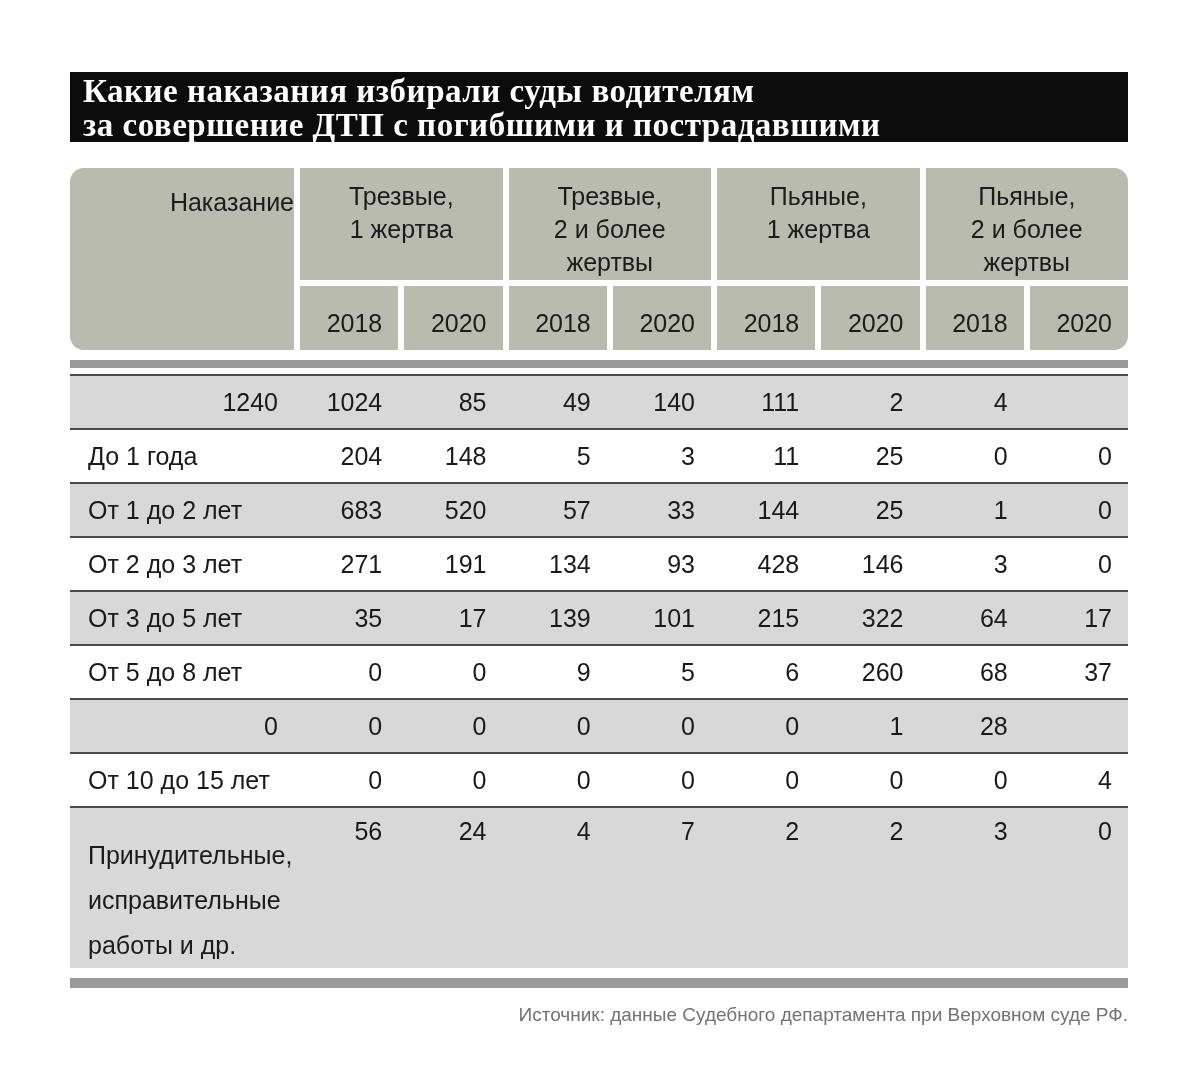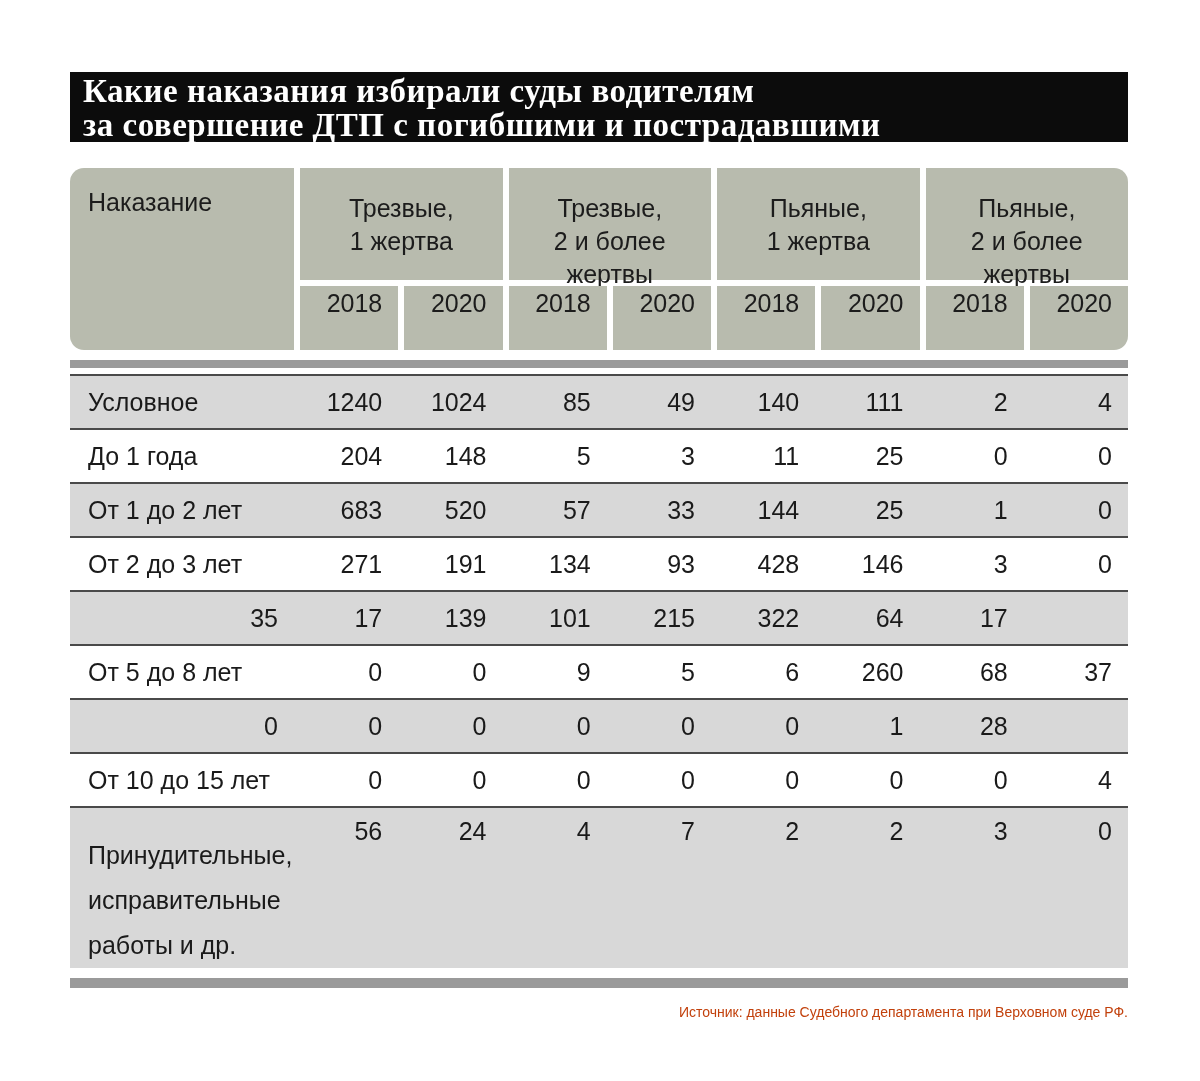--- a/index.html
+++ b/index.html
@@ -53,6 +53,7 @@
     grid-column: 1;
     border-radius: 14px 0 0 14px;
     padding: 20px 0 0 18px;
+    text-align: right;
   }
   .hcell.group {
     grid-row: 1;

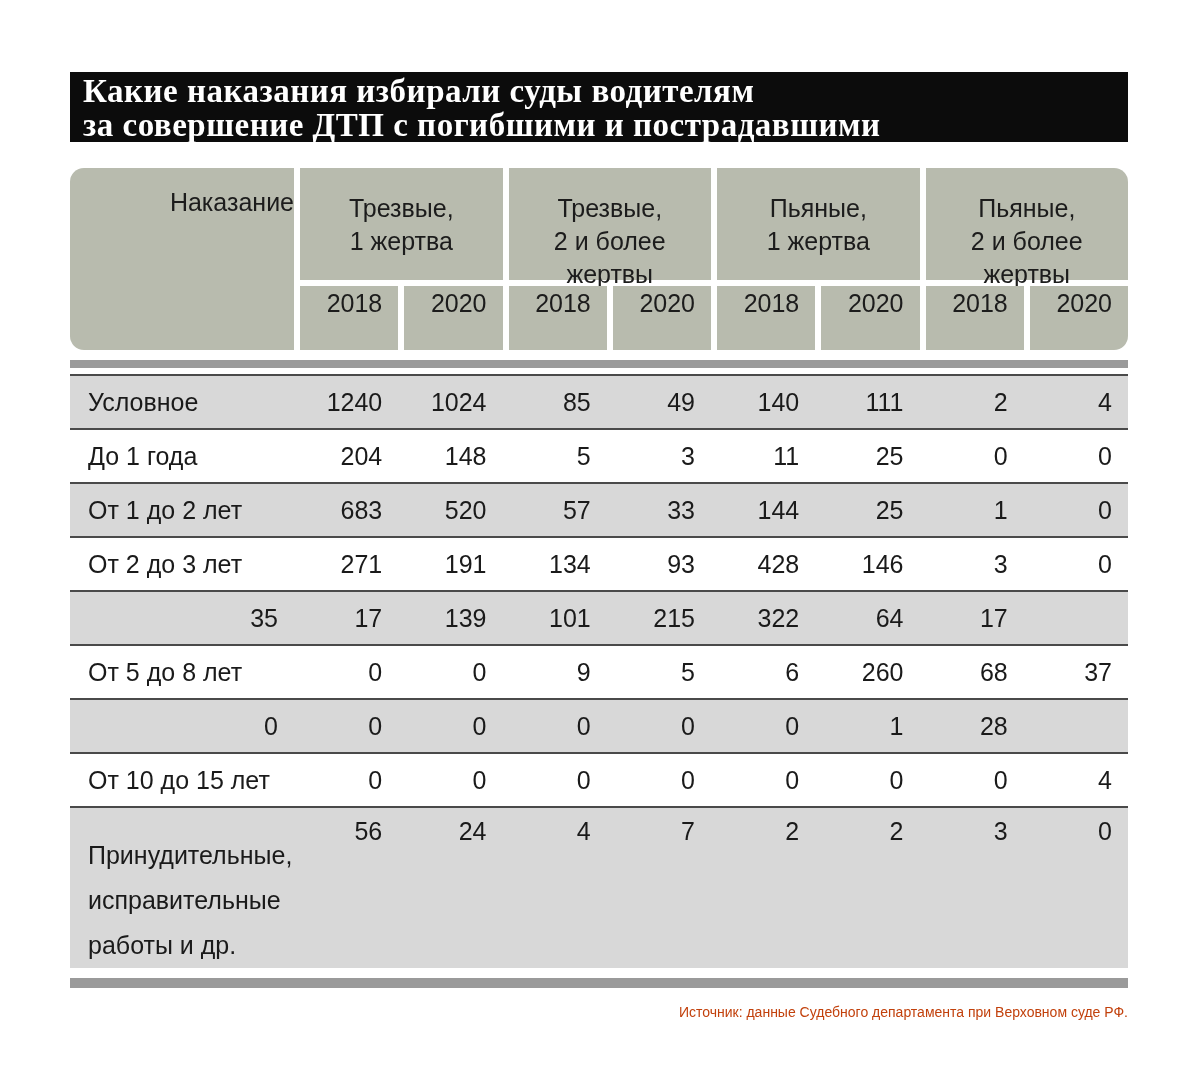--- a/index.html
+++ b/index.html
@@ -58,7 +58,7 @@
   .hcell.group {
     grid-row: 1;
     text-align: center;
-    padding-top: 24px;
+    padding-top: 12px;
     line-height: 33px;
   }
   .hcell.group span { display: block; }

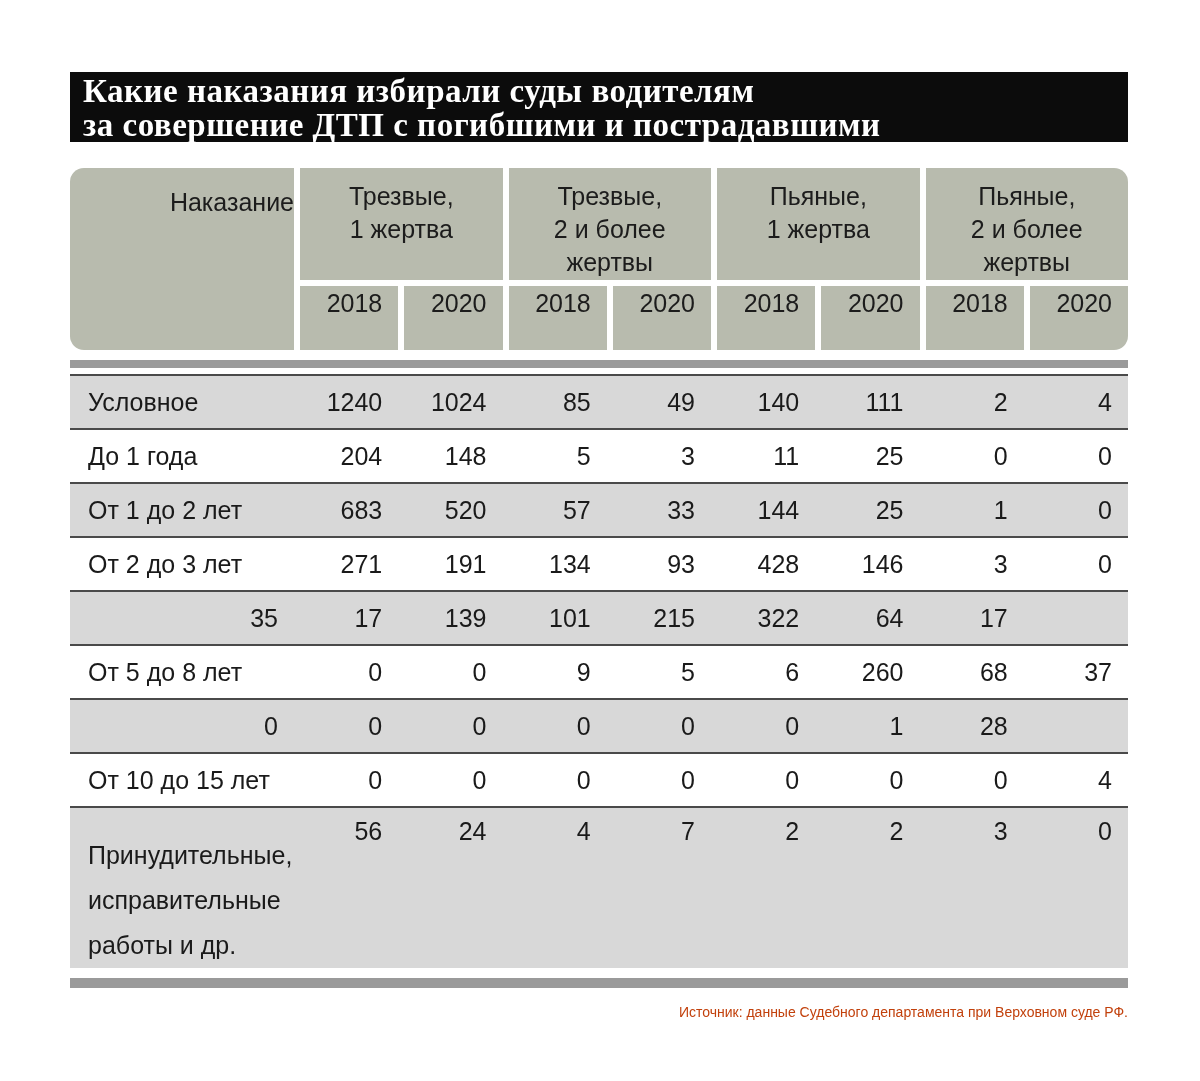--- a/index.html
+++ b/index.html
@@ -69,7 +69,7 @@
   .hcell.year {
     grid-row: 2;
     text-align: right;
-    padding: 3px 16px 0 0;
+    padding: 23px 16px 0 0;
   }
   .hcell.year.last { border-radius: 0 0 14px 0; }
   

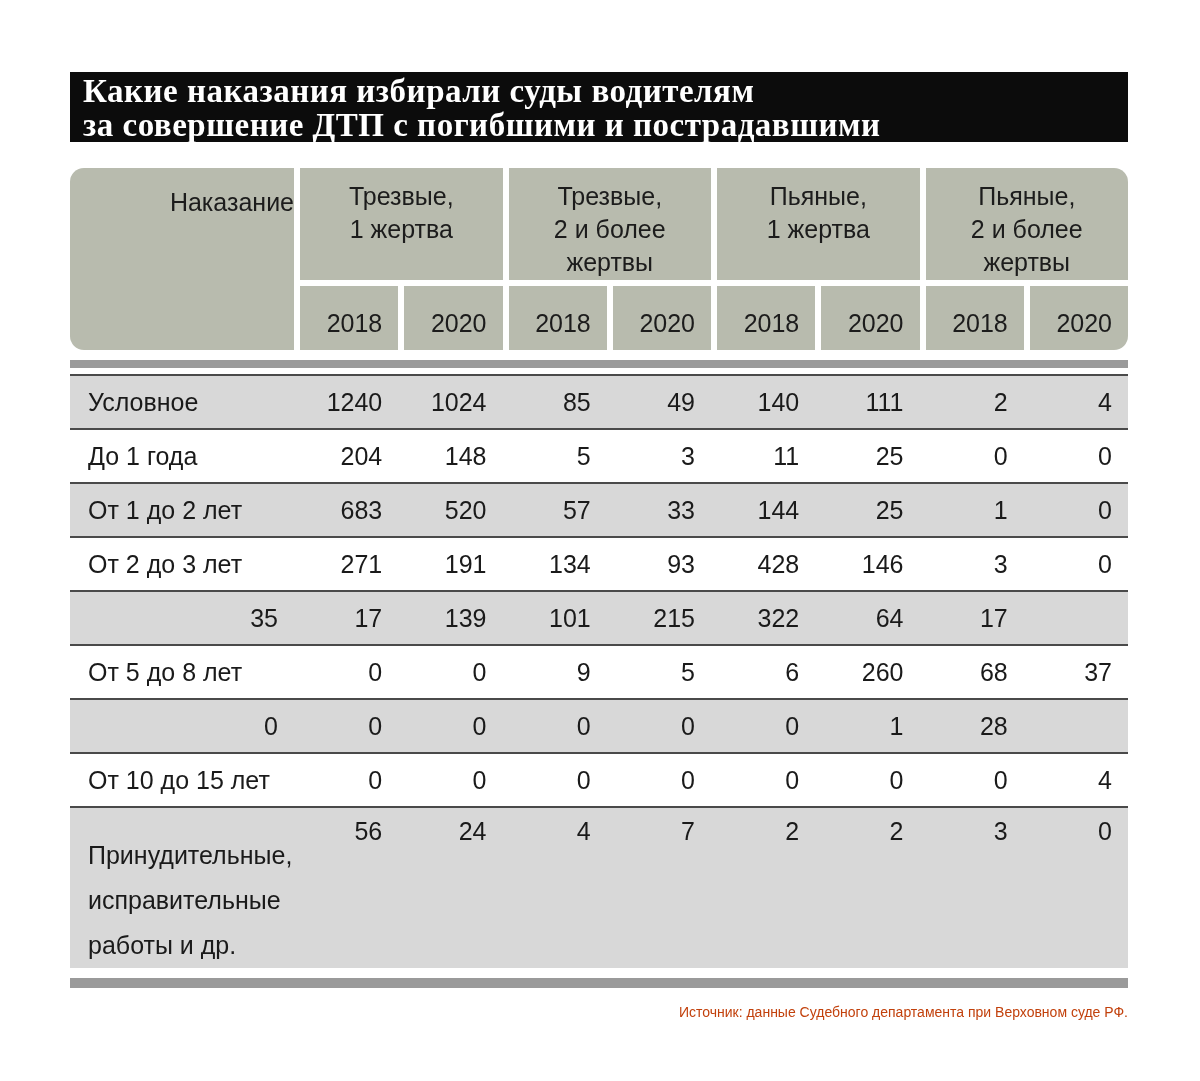--- a/index.html
+++ b/index.html
@@ -172,7 +172,6 @@
     <div class="tbody">
 
       <div class="row shade">
-        <div class="label">Условное</div>
         <div class="num">1240</div>
         <div class="num">1024</div>
         <div class="num">85</div>

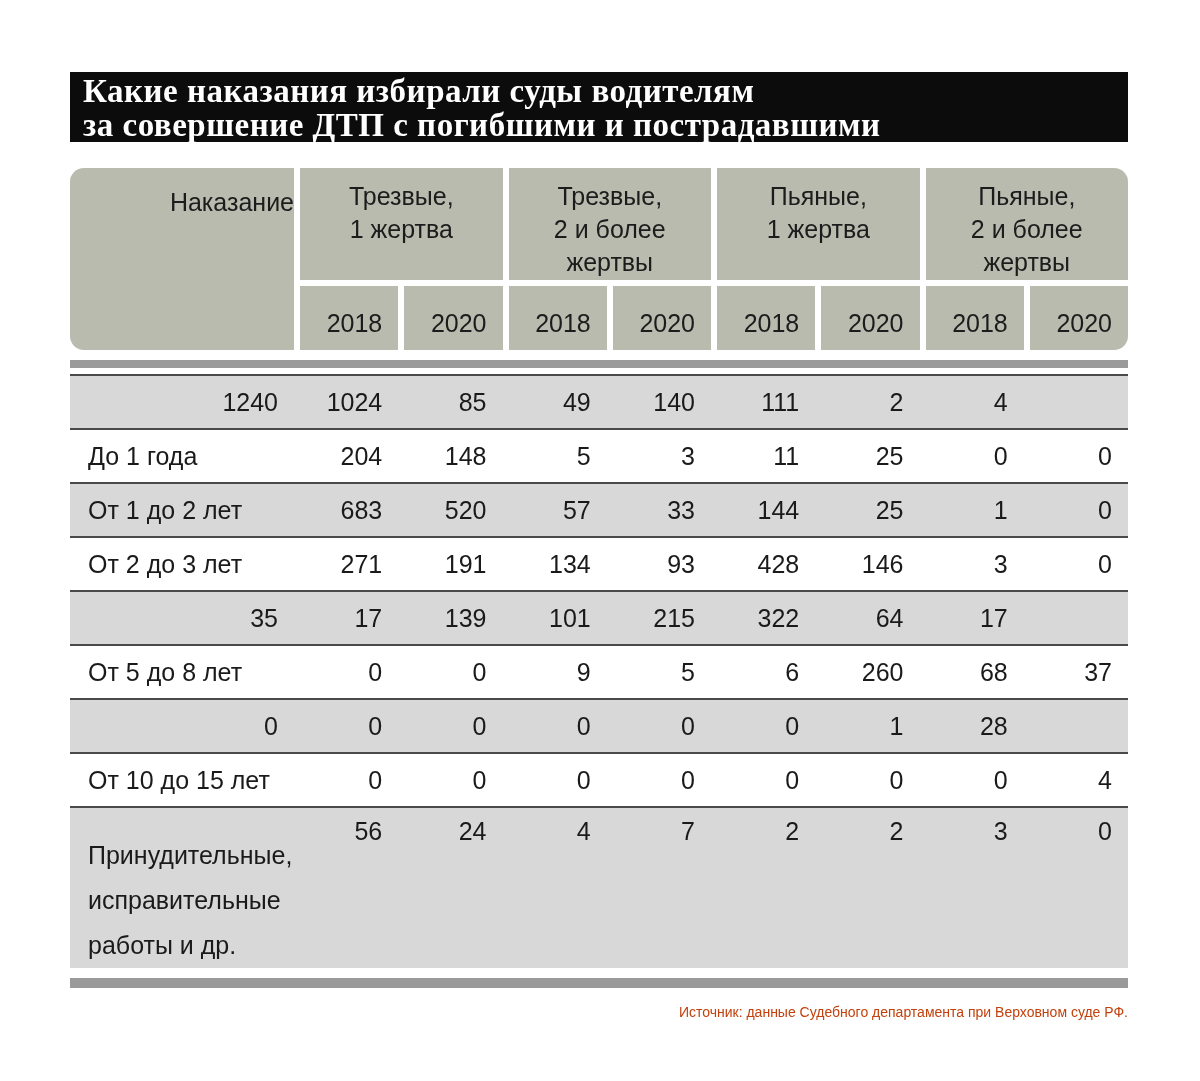--- a/index.html
+++ b/index.html
@@ -219,6 +219,7 @@
       </div>
 
       <div class="row shade">
+        <div class="label">От 3 до 5 лет</div>
         <div class="num">35</div>
         <div class="num">17</div>
         <div class="num">139</div>

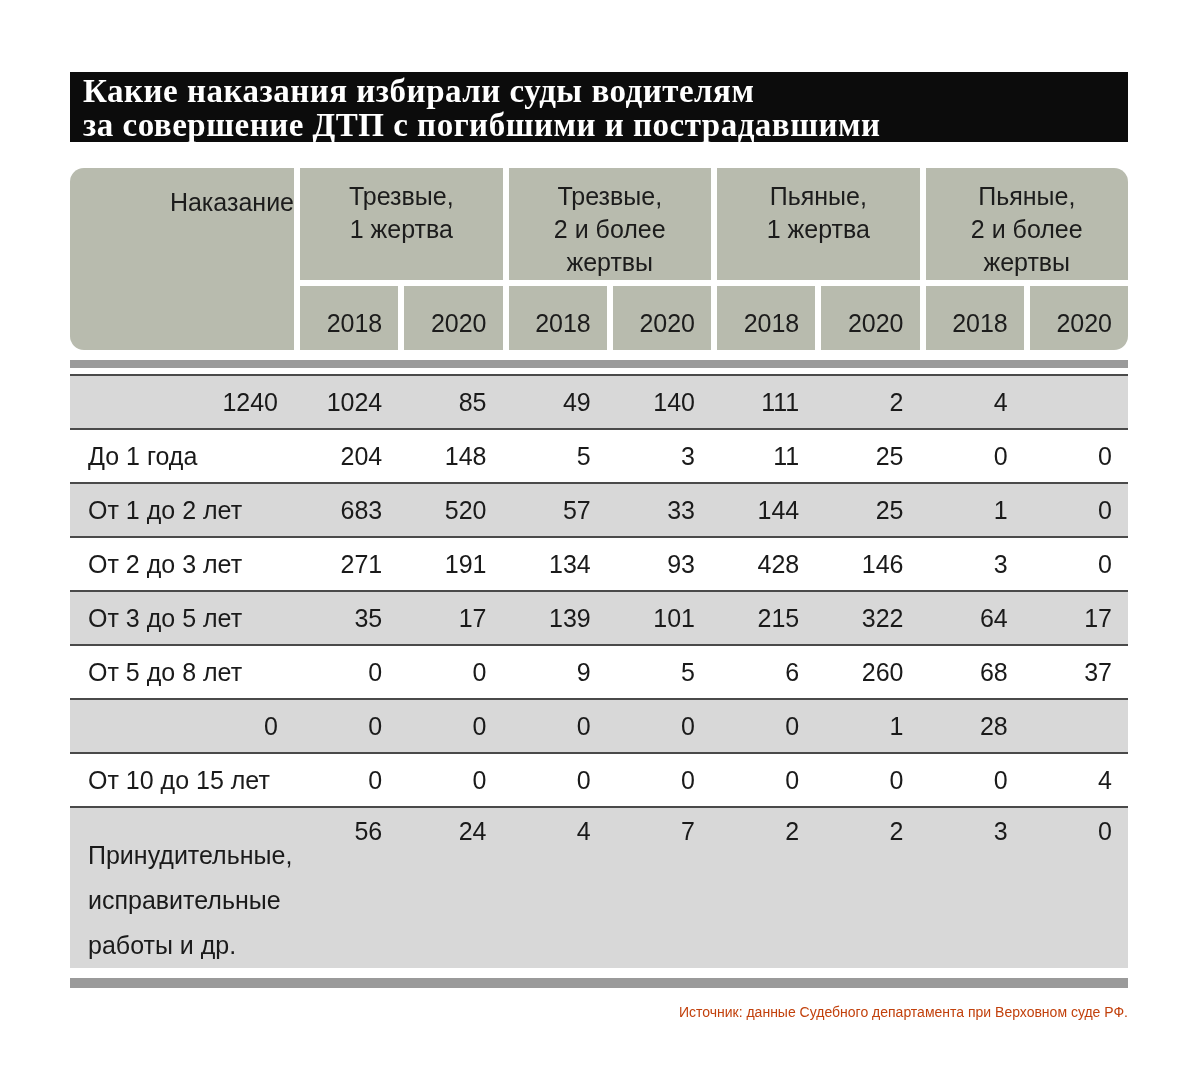--- a/index.html
+++ b/index.html
@@ -120,8 +120,8 @@
   .source {
     margin-top: 16px;
     text-align: right;
-    font-size: 14px;
-    color: #c2410c;
+    font-size: 19px;
+    color: #737373;
   }
 </style>
 </head>

